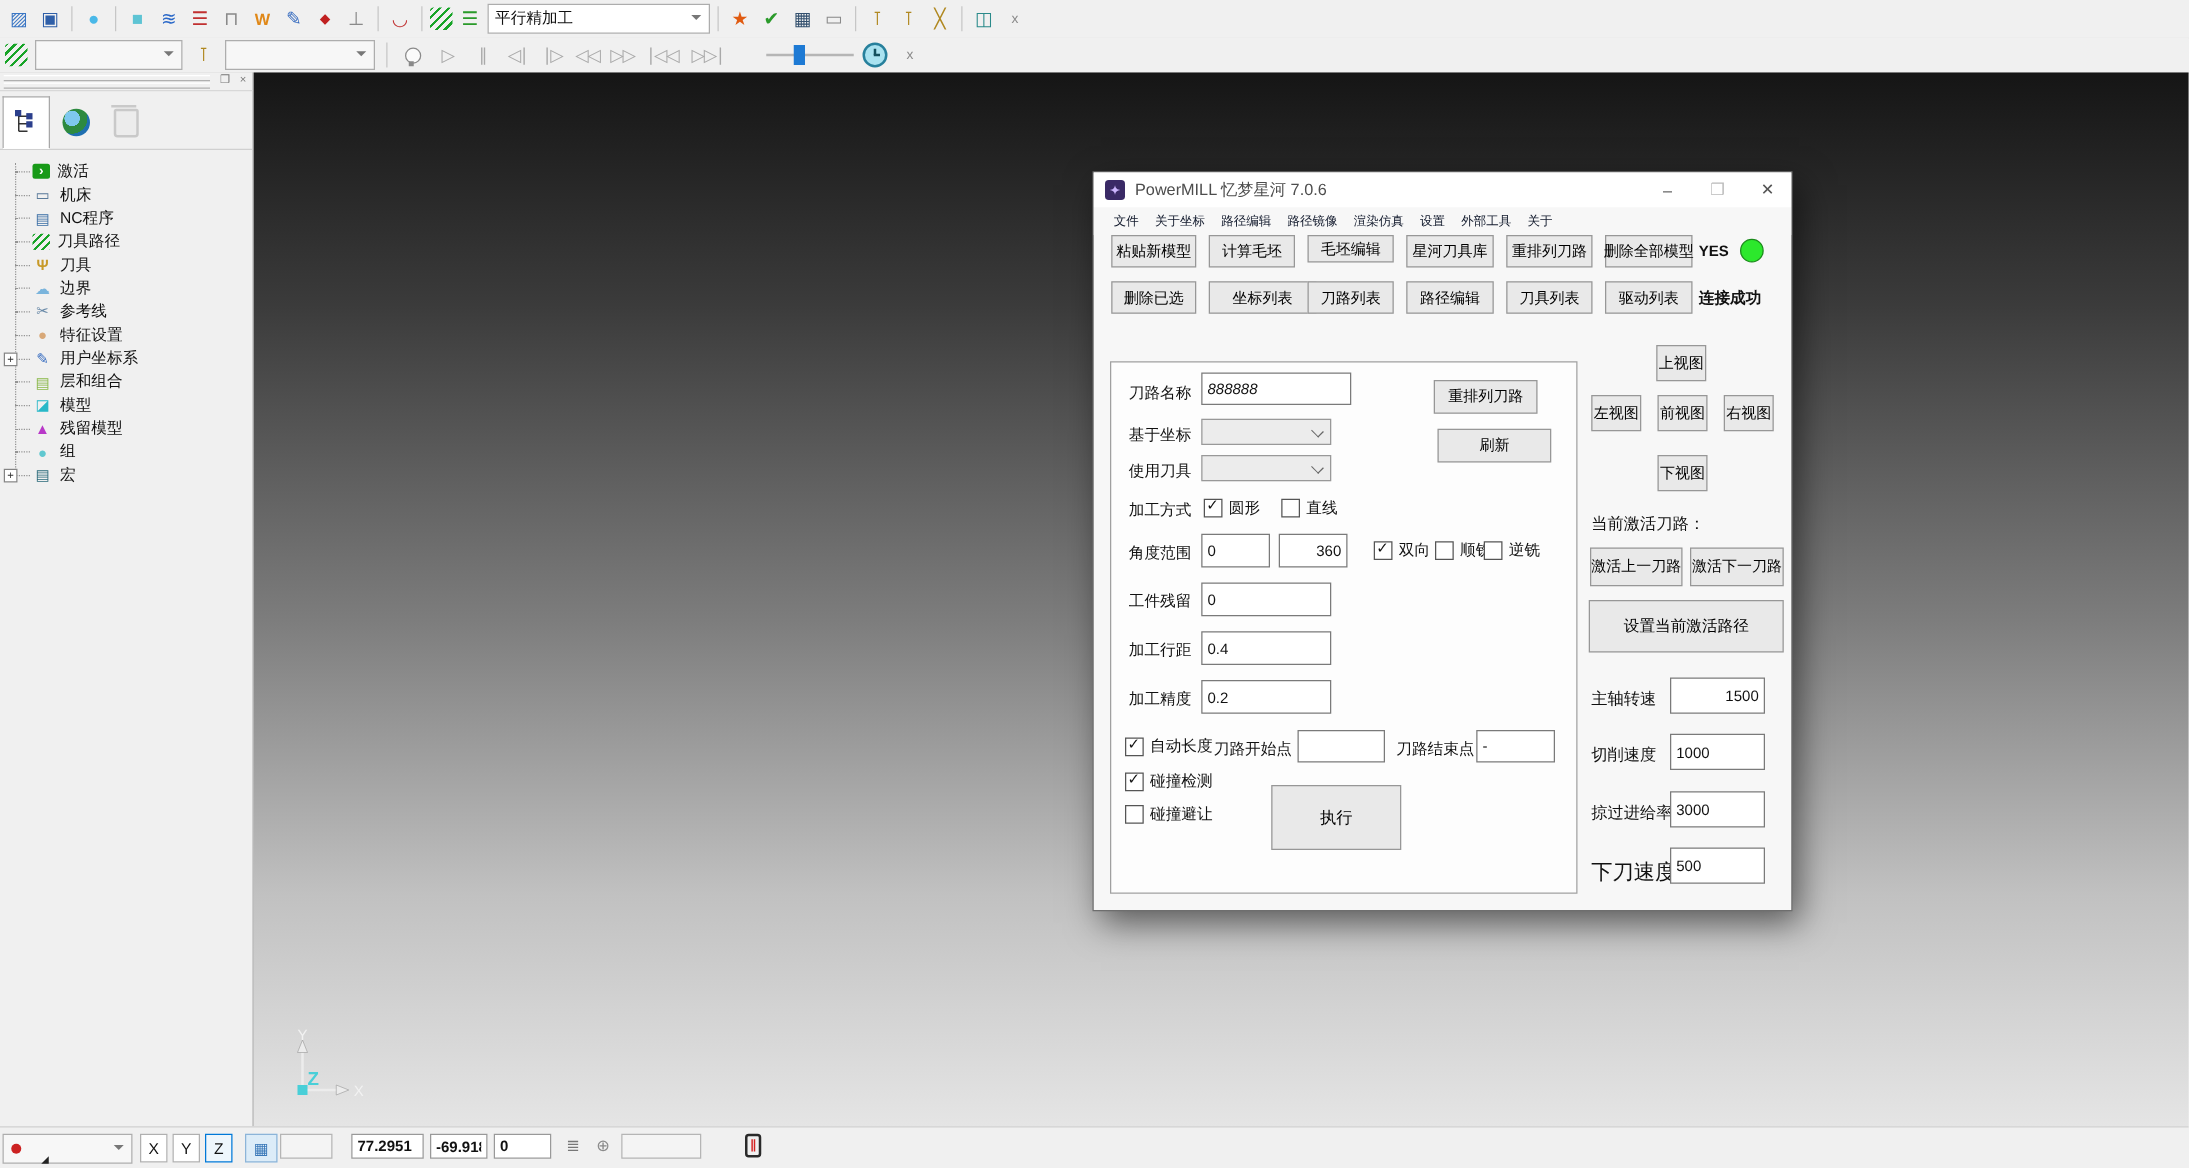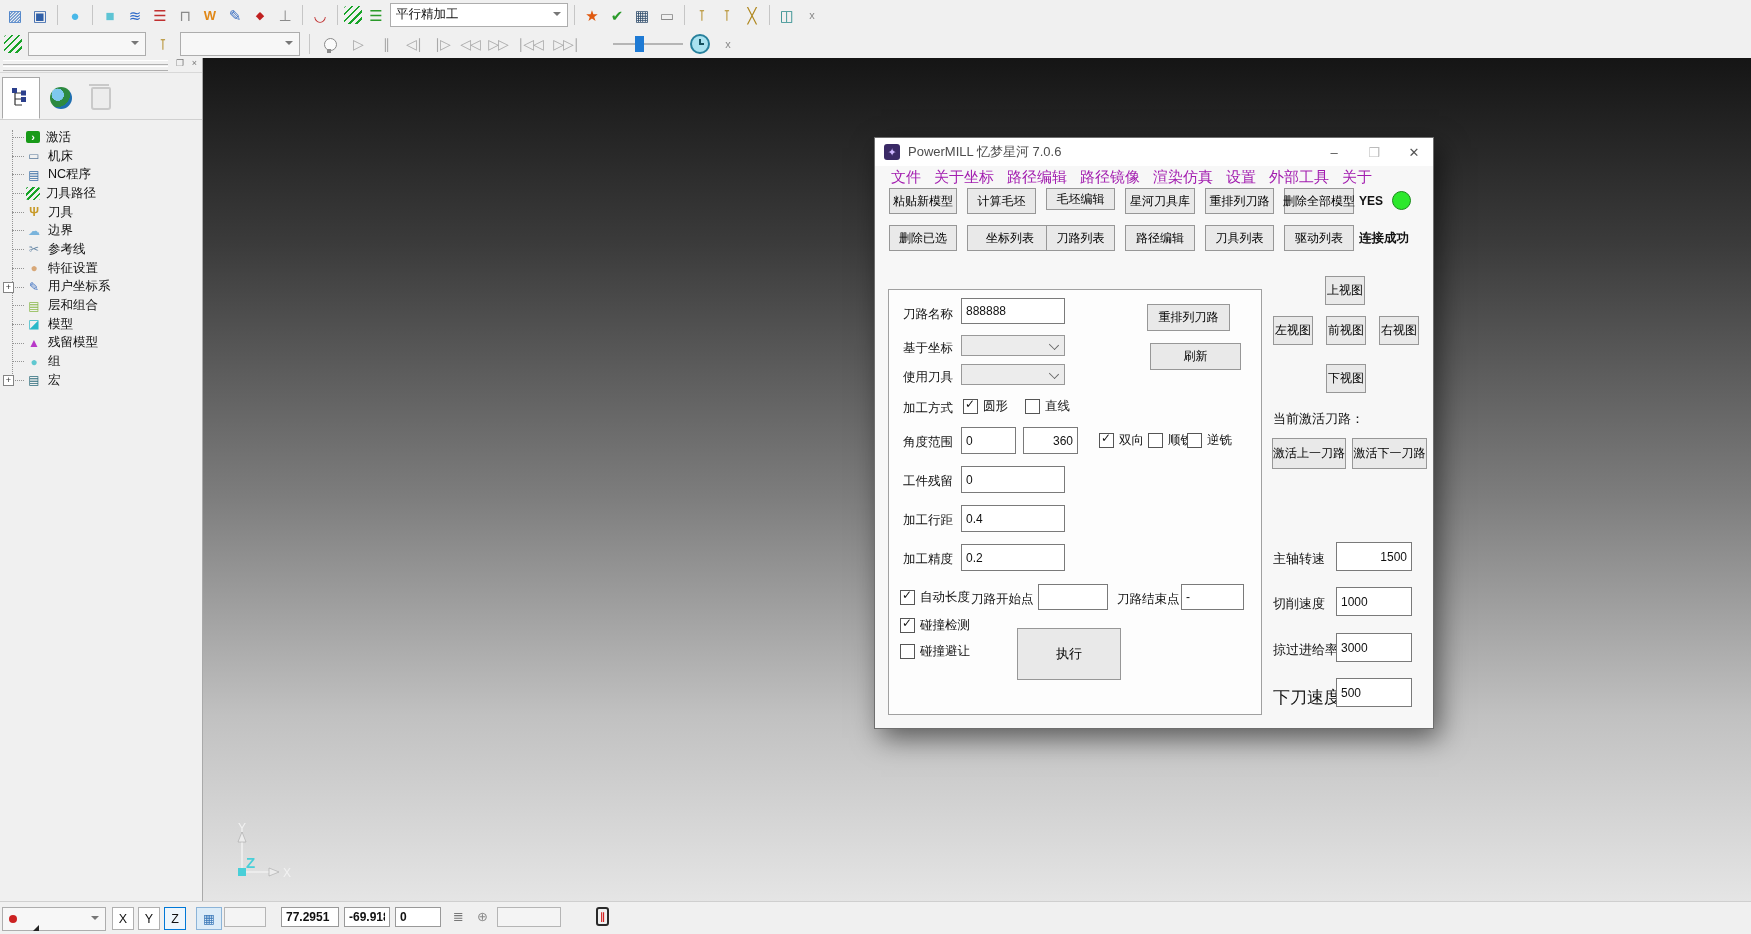--- a/index.html
+++ b/index.html
@@ -88,7 +88,7 @@
       color:#555;font-size:13px;cursor:default;}
   .menubar{position:absolute;left:0;top:28px;right:0;height:22px;display:flex;align-items:center;
            padding-left:16px;gap:13px;background:#f7f7f7;}
-  .mitem{font-size:15px;color:#a21caf;cursor:default;}
+  .mitem{font-size:10px;color:#0f172a;cursor:default;}
   .dbtn{position:absolute;background:#e9e9e9;border:1px solid #979797;display:flex;align-items:center;
         justify-content:center;font-size:12px;color:#000;cursor:default;box-sizing:border-box;white-space:nowrap;}
   .magenta{color:#cc00cc;font-weight:bold;}

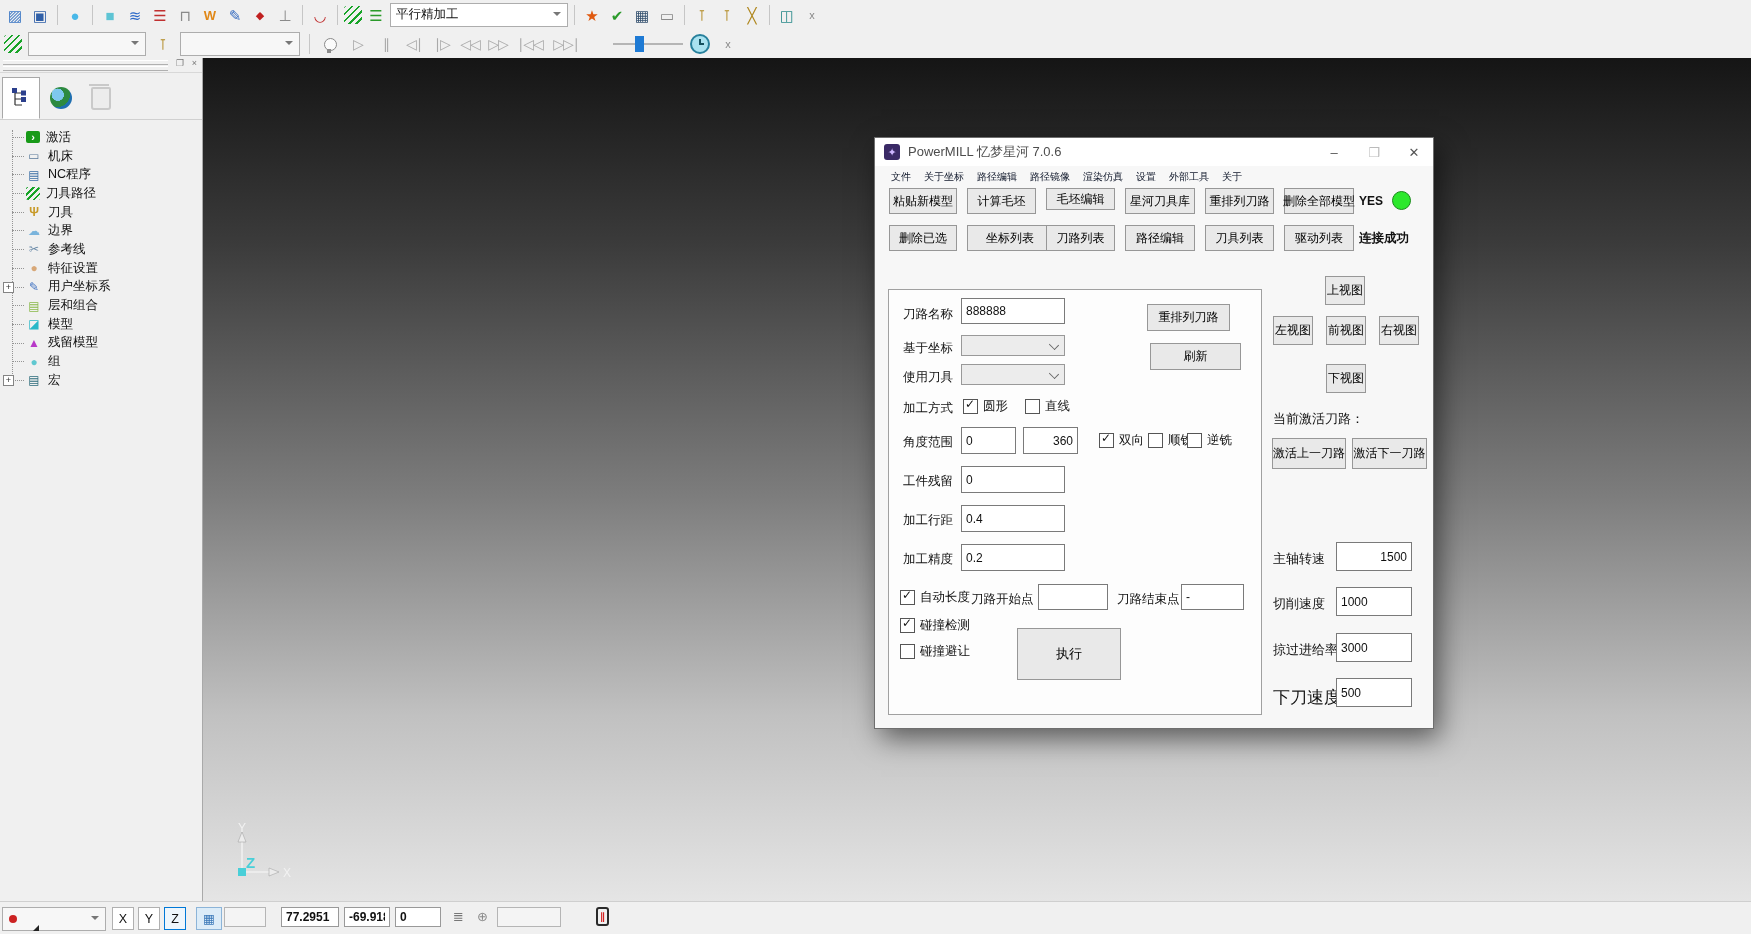--- a/index.html
+++ b/index.html
@@ -334,7 +334,7 @@
     <div class="gpanel"></div>
 
     <span class="lbl z2" style="left:28px;top:168px">刀路名称</span>
-    <input class="ipt z2" style="left: 86px; top: 160px; width: 104px; height: 26px;" value="888888">
+    <input class="ipt z2" style="left: 86px; top: 160px; width: 120px; height: 26px; font-style: italic;" value="888888">
     <span class="lbl z2" style="left:28px;top:202px">基于坐标</span>
     <div class="dcmb z2" style="left:86px;top:197px;width:104px;height:21px">
         <span class="chev"></span>

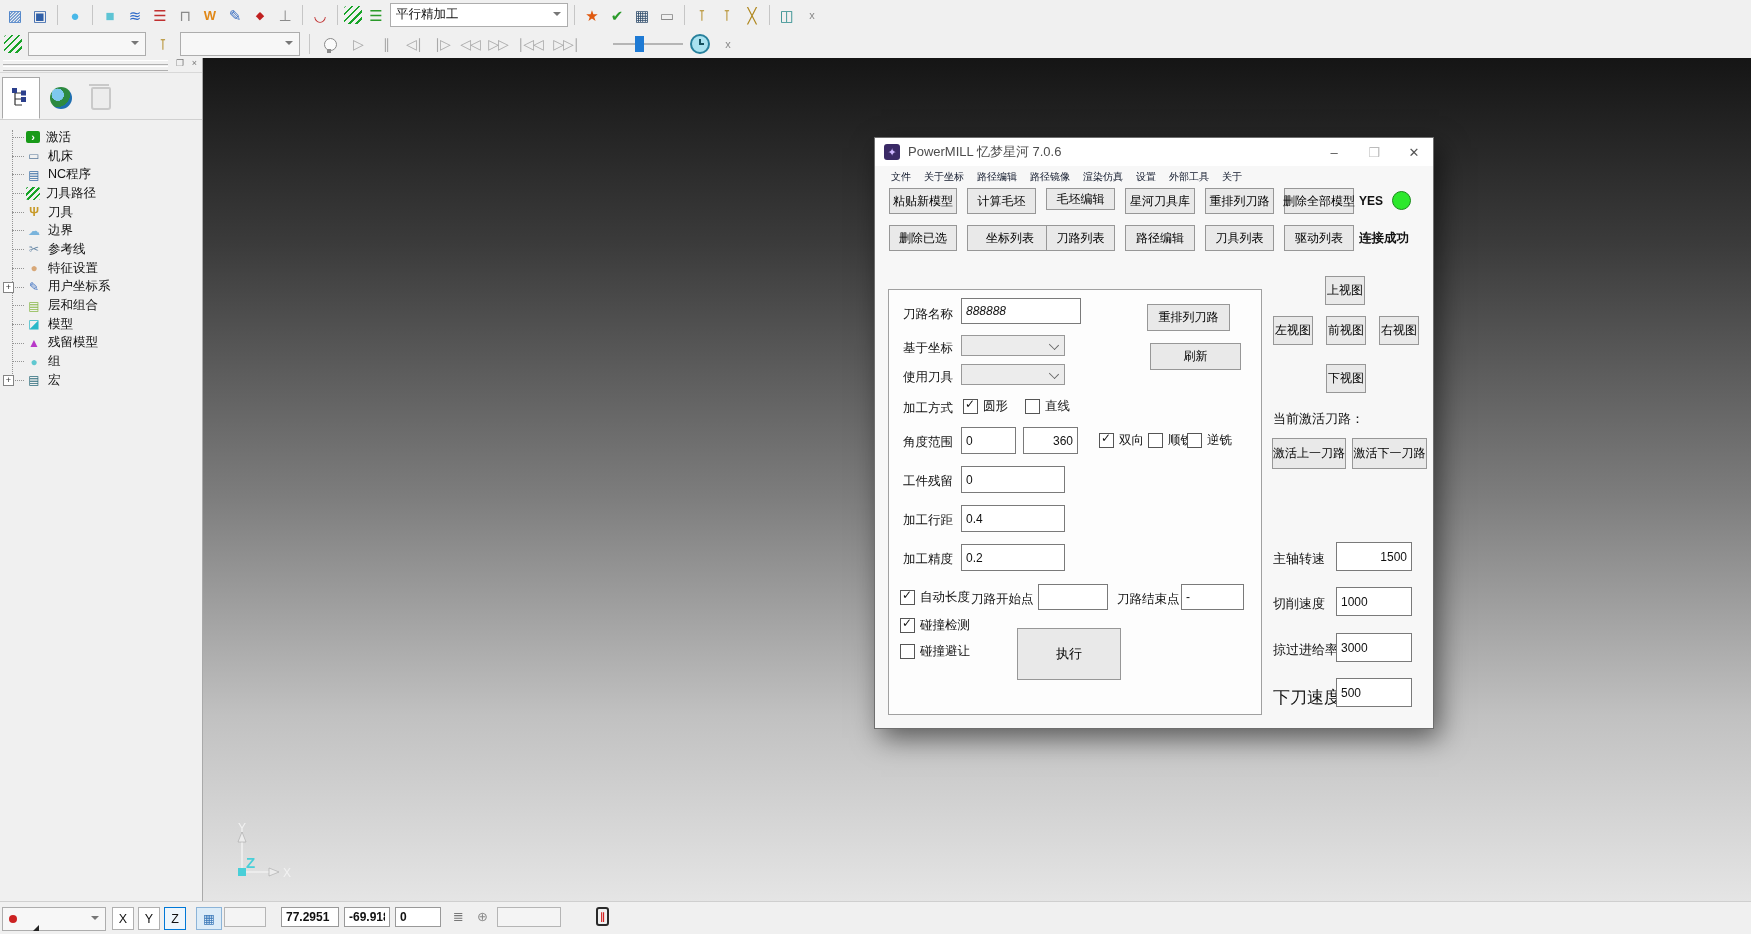--- a/index.html
+++ b/index.html
@@ -416,6 +416,7 @@
     <span class="lbl" style="left:398px;top:272px;font-size:13px">当前激活刀路：</span>
     <div class="dbtn" style="left:397px;top:300px;width:74px;height:31px">激活上一刀路</div>
     <div class="dbtn" style="left:477px;top:300px;width:75px;height:31px">激活下一刀路</div>
+    <div class="dbtn" style="left:396px;top:342px;width:156px;height:42px;font-size:12.5px">设置当前激活路径</div>
 
     <span class="lbl" style="left:398px;top:412px;font-size:13px">主轴转速</span>
     <input class="ipt" style="left: 461px; top: 404px; width: 76px; height: 29px; text-align: right;" value="1500">

